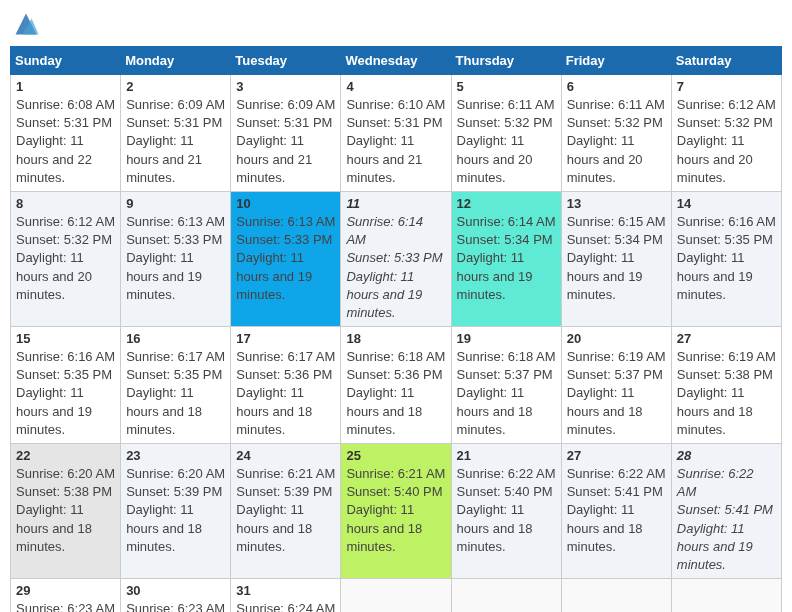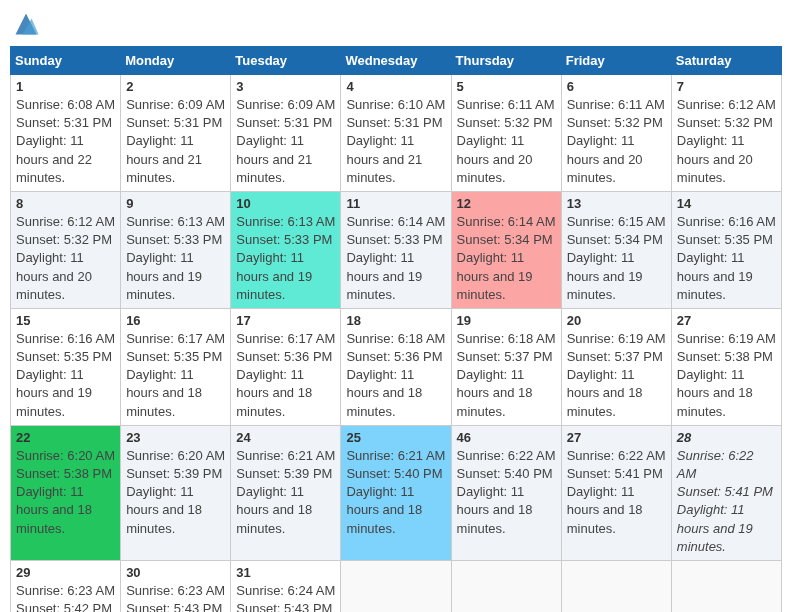--- a/index.html
+++ b/index.html
@@ -197,7 +197,7 @@
             Daylight: 11 hours and 19 minutes.
           </div>
         </td>
-        <td style="background: #5eead4;">
+        <td style="background: #0ea5e9;">
           <span class="day-num">10</span>
           <div class="day-info">
             Sunrise: 6:13 AM<br>

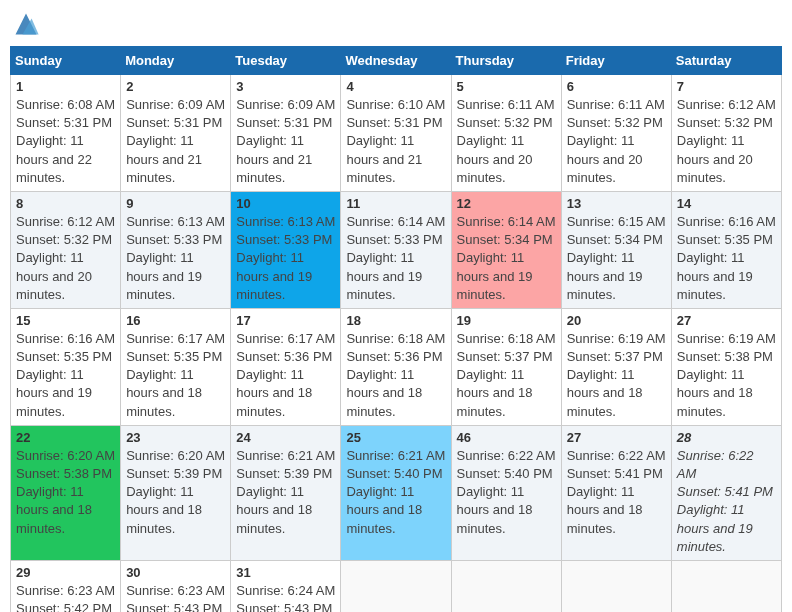--- a/index.html
+++ b/index.html
@@ -205,7 +205,7 @@
             Daylight: 11 hours and 19 minutes.
           </div>
         </td>
-        <td style="background: rgb(240, 244, 248);">
+        <td style="background: rgb(240, 244, 248); font-style: italic;">
           <span class="day-num">11</span>
           <div class="day-info">
             Sunrise: 6:14 AM<br>

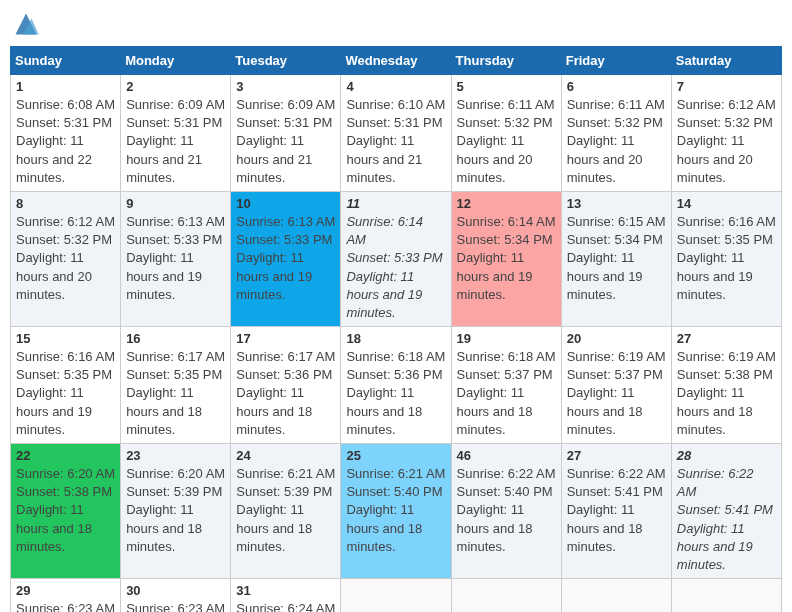--- a/index.html
+++ b/index.html
@@ -213,7 +213,7 @@
             Daylight: 11 hours and 19 minutes.
           </div>
         </td>
-        <td style="background: #fca5a5; margin-left: 39px;">
+        <td style="background: #5eead4; margin-left: 39px;">
           <span class="day-num">12</span>
           <div class="day-info">
             Sunrise: 6:14 AM<br>

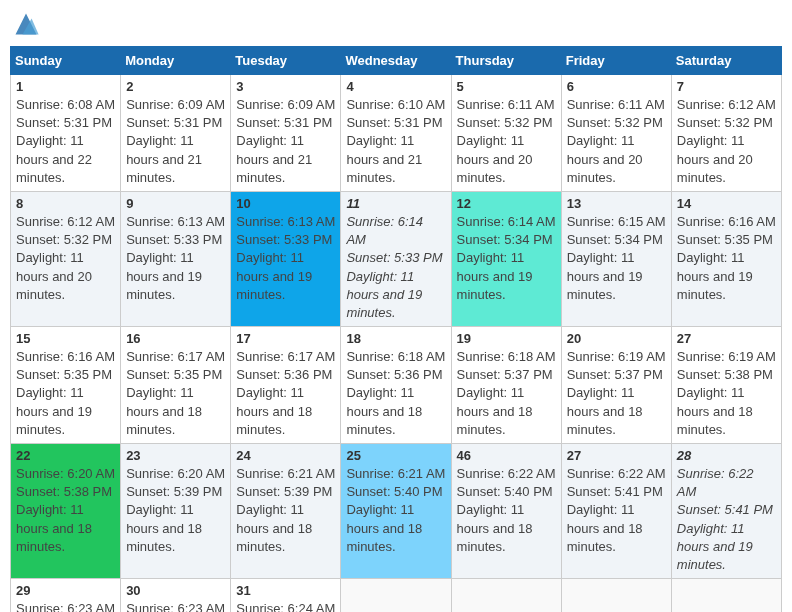--- a/index.html
+++ b/index.html
@@ -297,7 +297,7 @@
         </td>
       </tr>
       <tr>
-        <td style="background: #22c55e;">
+        <td style="background: #e5e5e5;">
           <span class="day-num">22</span>
           <div class="day-info">
             Sunrise: 6:20 AM<br>

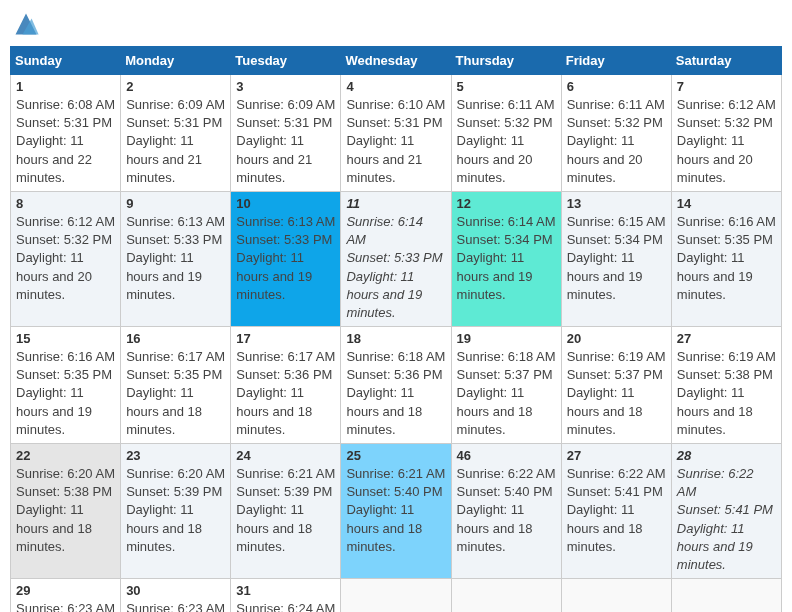--- a/index.html
+++ b/index.html
@@ -321,7 +321,7 @@
             Daylight: 11 hours and 18 minutes.
           </div>
         </td>
-        <td style="background: #7dd3fc;">
+        <td style="background: #bef264;">
           <span class="day-num">25</span>
           <div class="day-info">
             Sunrise: 6:21 AM<br>

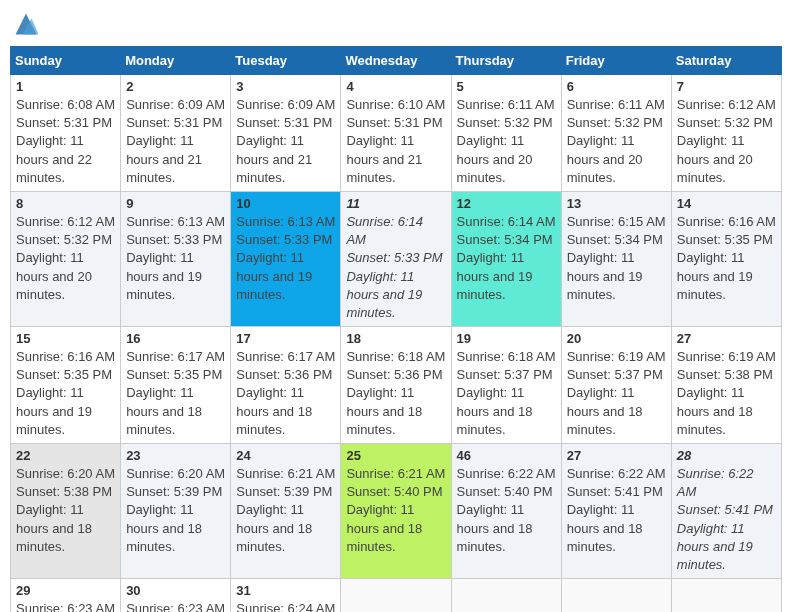--- a/index.html
+++ b/index.html
@@ -330,7 +330,7 @@
           </div>
         </td>
         <td style="background: rgb(240, 244, 248);">
-          <span class="day-num">46</span>
+          <span class="day-num">21</span>
           <div class="day-info">
             Sunrise: 6:22 AM<br>
             Sunset: 5:40 PM<br>

